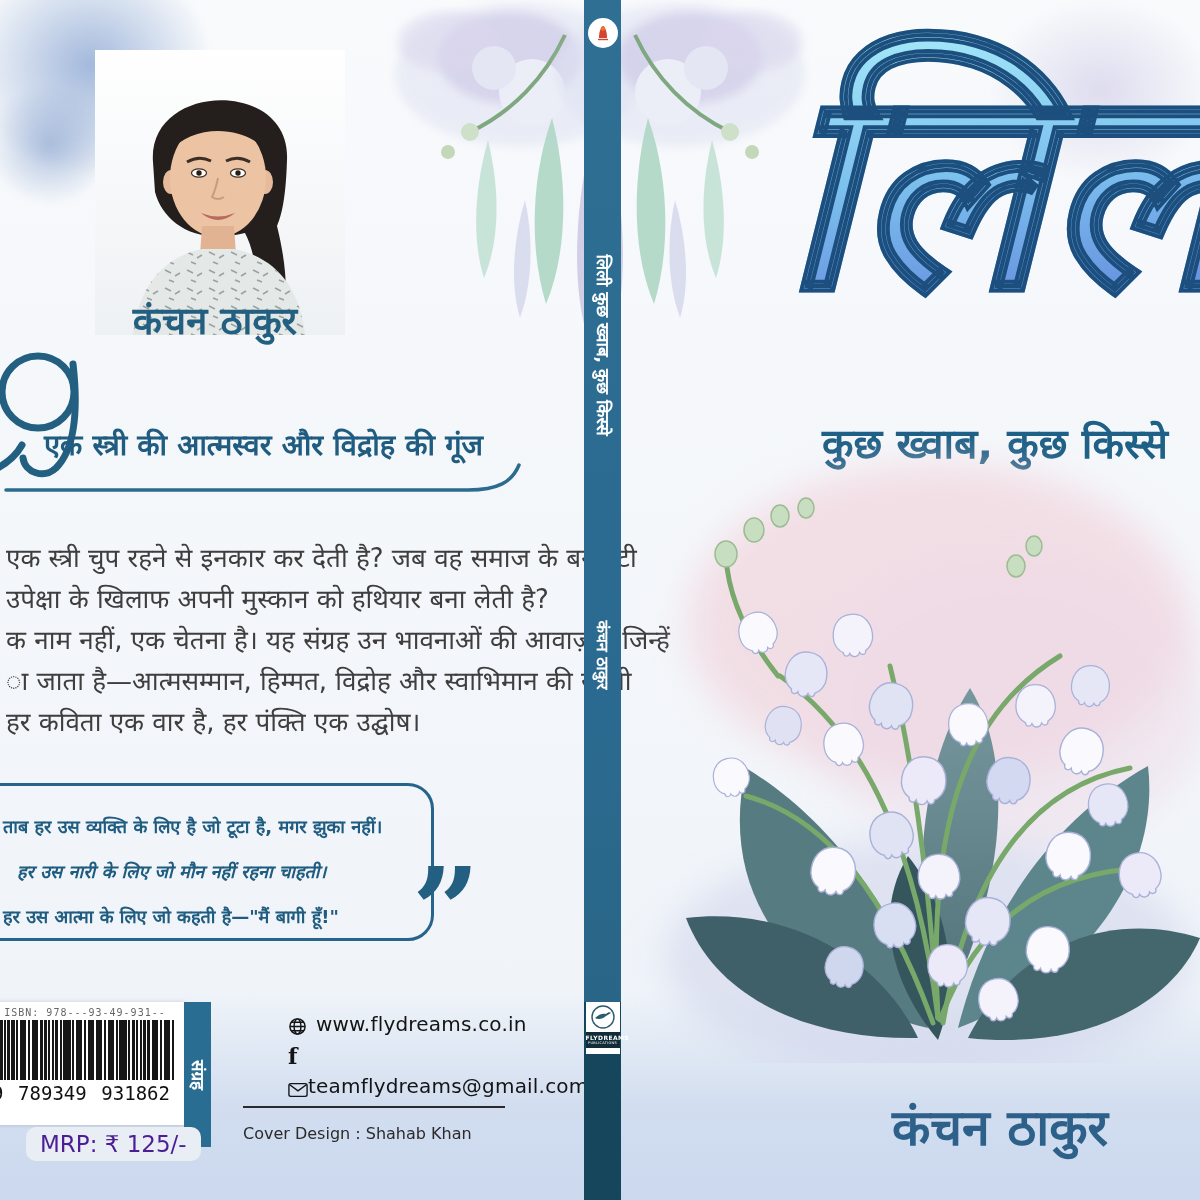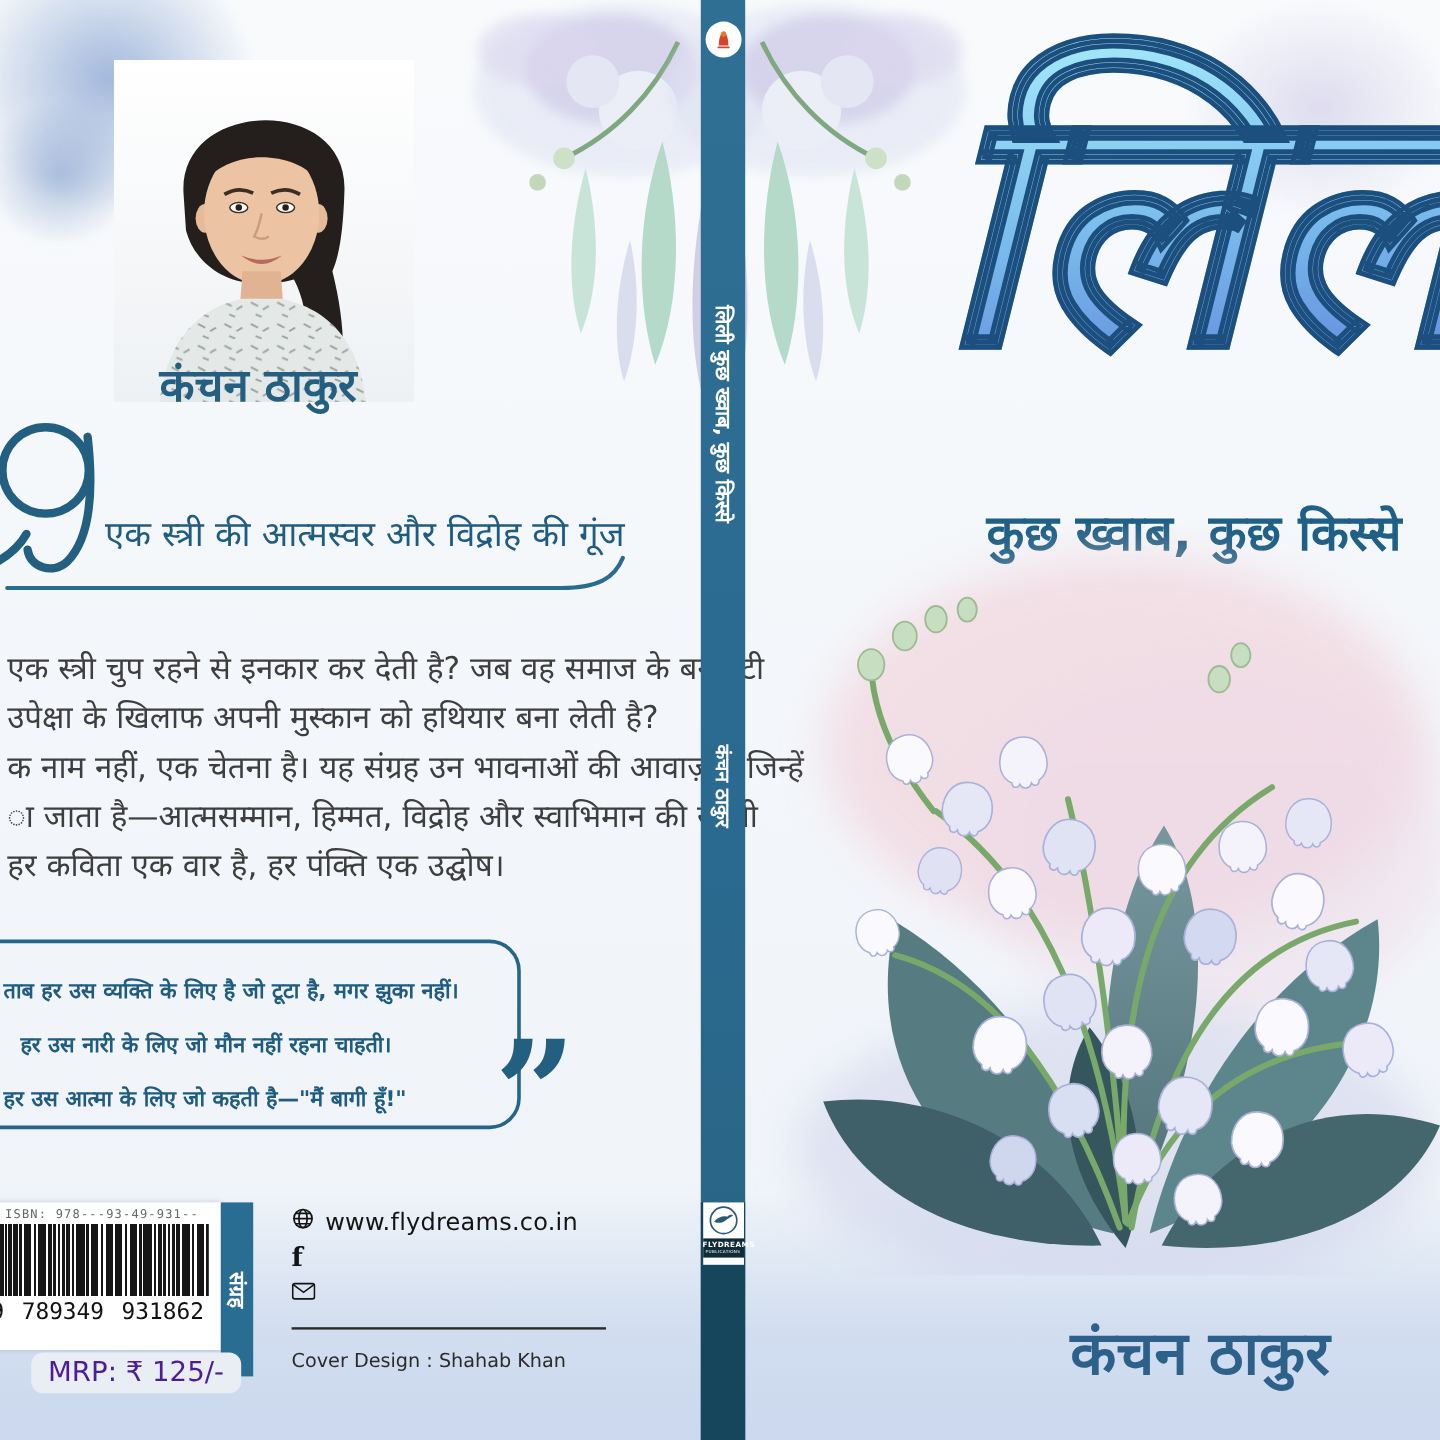--- a/index.html
+++ b/index.html
@@ -22,7 +22,7 @@
      font-size:38px;font-weight:bold;color:#235f80;}
   .script-partial{position:absolute;left:-6px;top:350px;z-index:2;}
   .back-subtitle{position:absolute;left:44px;top:424px;width:520px;z-index:2;
-     font-size:29px;font-weight:normal;color:#1f5c80;white-space:nowrap;text-align:center;}
+     font-size:29px;font-weight:bold;color:#1f5c80;white-space:nowrap;}
   .subtitle-underline{position:absolute;left:0px;top:462px;z-index:2;}
   .back-blurb{position:absolute;left:6px;top:538px;width:540px;z-index:2;
      font-size:26px;color:#3e3e3e;line-height:41px;white-space:nowrap;}

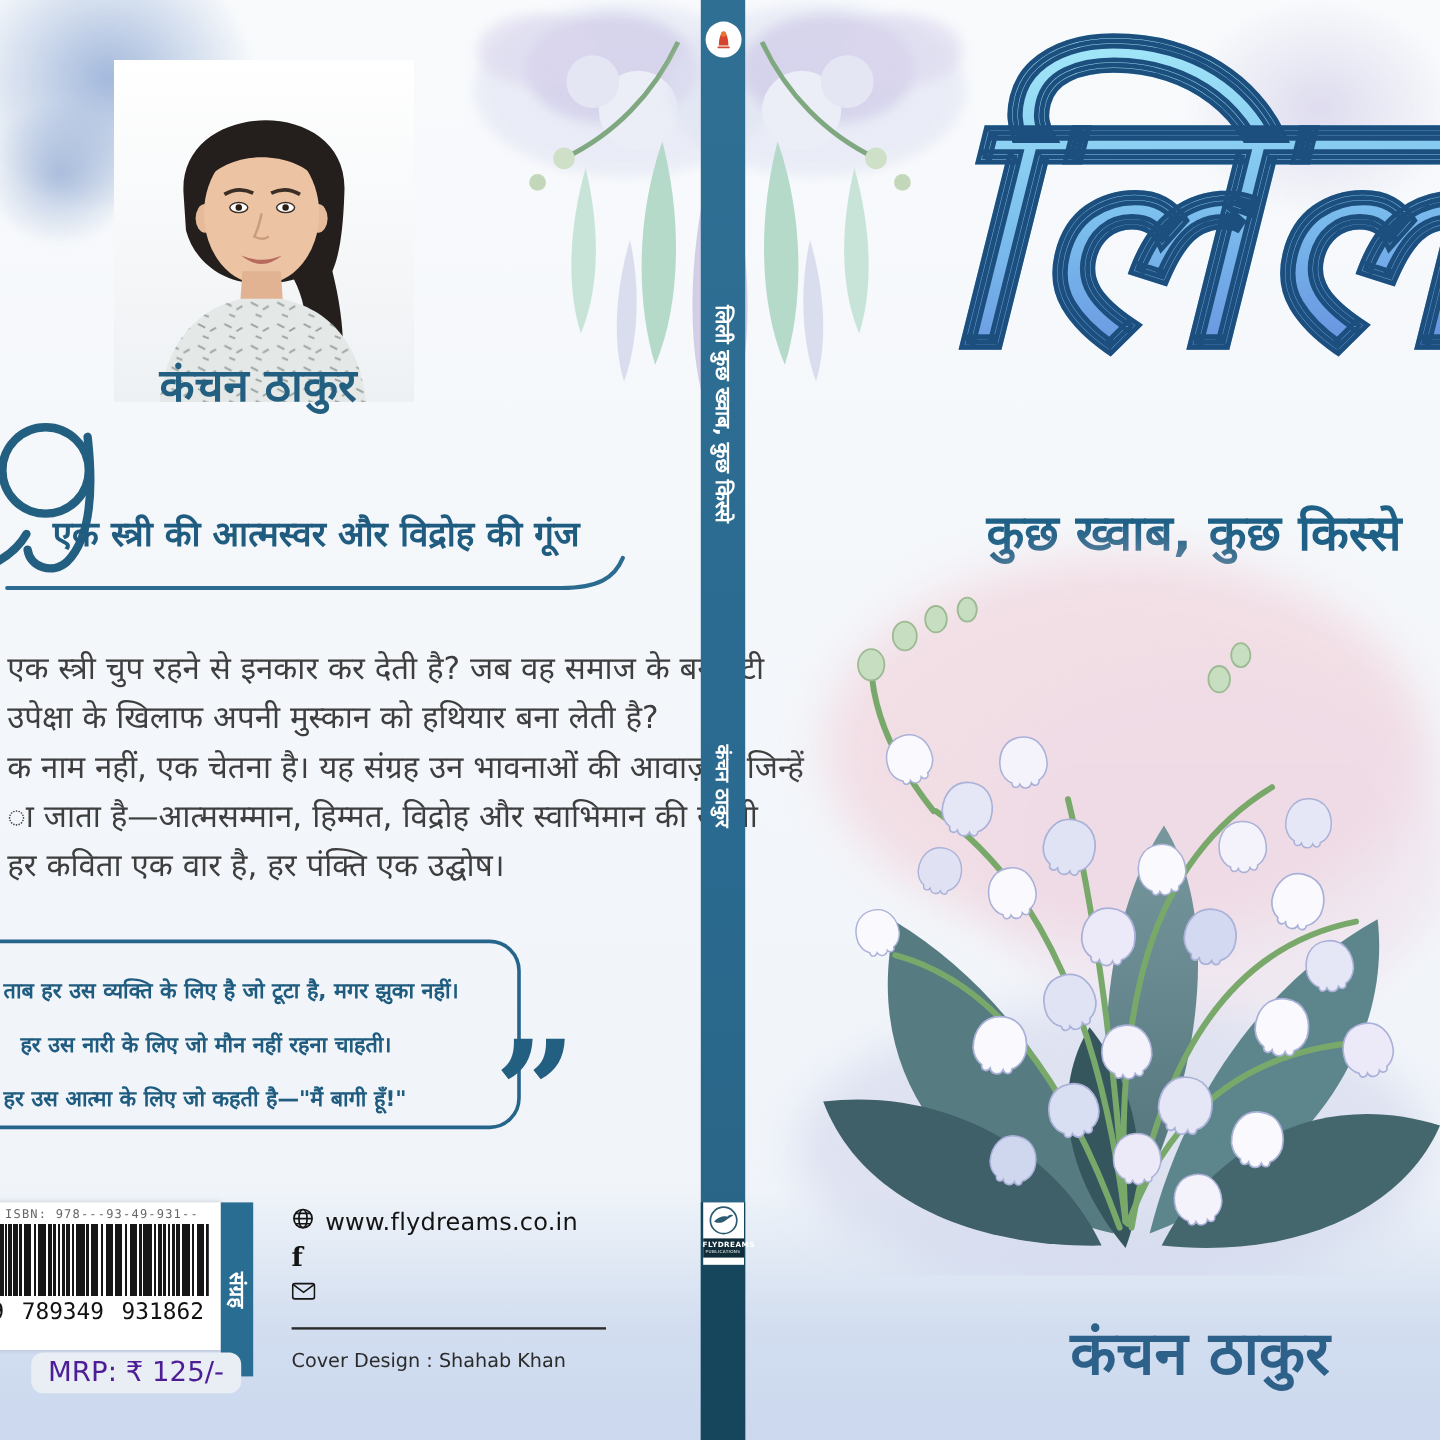--- a/index.html
+++ b/index.html
@@ -30,7 +30,7 @@
      border:3px solid #26658b;border-radius:26px;}
   .quote-lines{position:absolute;left:72px;top:18px;font-size:18px;font-weight:bold;color:#1f5c80;
      line-height:45px;white-space:nowrap;}
-  .quote-lines .q2{padding-left:14px;}
+  .quote-lines .q2{padding-left:14px;font-style:italic;}
   .quote-mark{position:absolute;left:412px;top:852px;z-index:3;font-family:"DejaVu Serif","Liberation Serif",serif;
      font-size:118px;line-height:1;font-weight:bold;color:#235f80;}
   

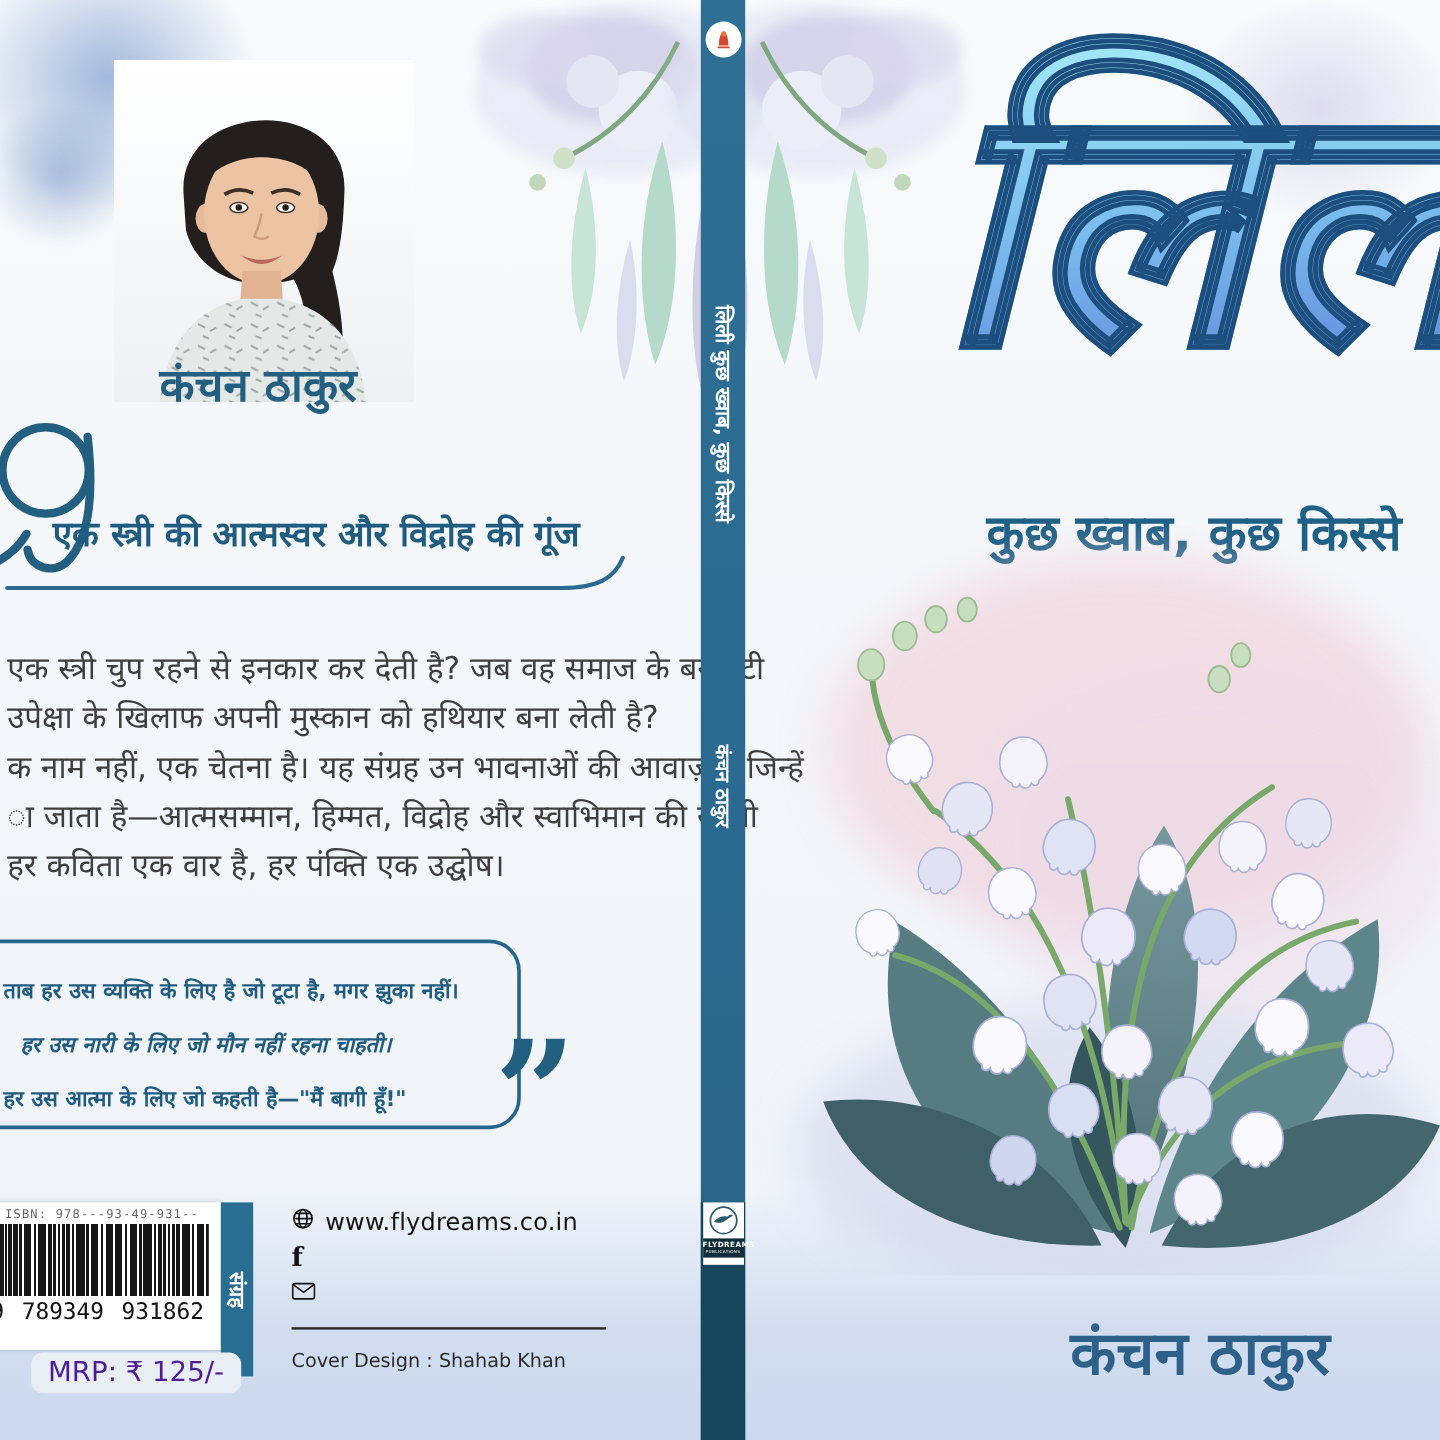--- a/index.html
+++ b/index.html
@@ -51,7 +51,7 @@
      padding:4px 14px;font-size:23px;color:#4c1d95;white-space:nowrap;}
   
   .contact{position:absolute;left:243px;top:1006px;width:300px;z-index:3;color:#141414;}
-  .contact-row{display:flex;align-items:flex-start;height:30px;margin-bottom:1px;}
+  .contact-row{display:flex;align-items:flex-end;height:30px;margin-bottom:1px;margin-left:45px;}
   .contact-row .ic{width:28px;display:flex;align-items:center;justify-content:flex-start;}
   .contact-row .txt{font-size:20px;letter-spacing:.2px;}
   .fb-glyph{font-family:"DejaVu Serif","Liberation Serif",serif;font-weight:bold;font-size:22px;line-height:1;}

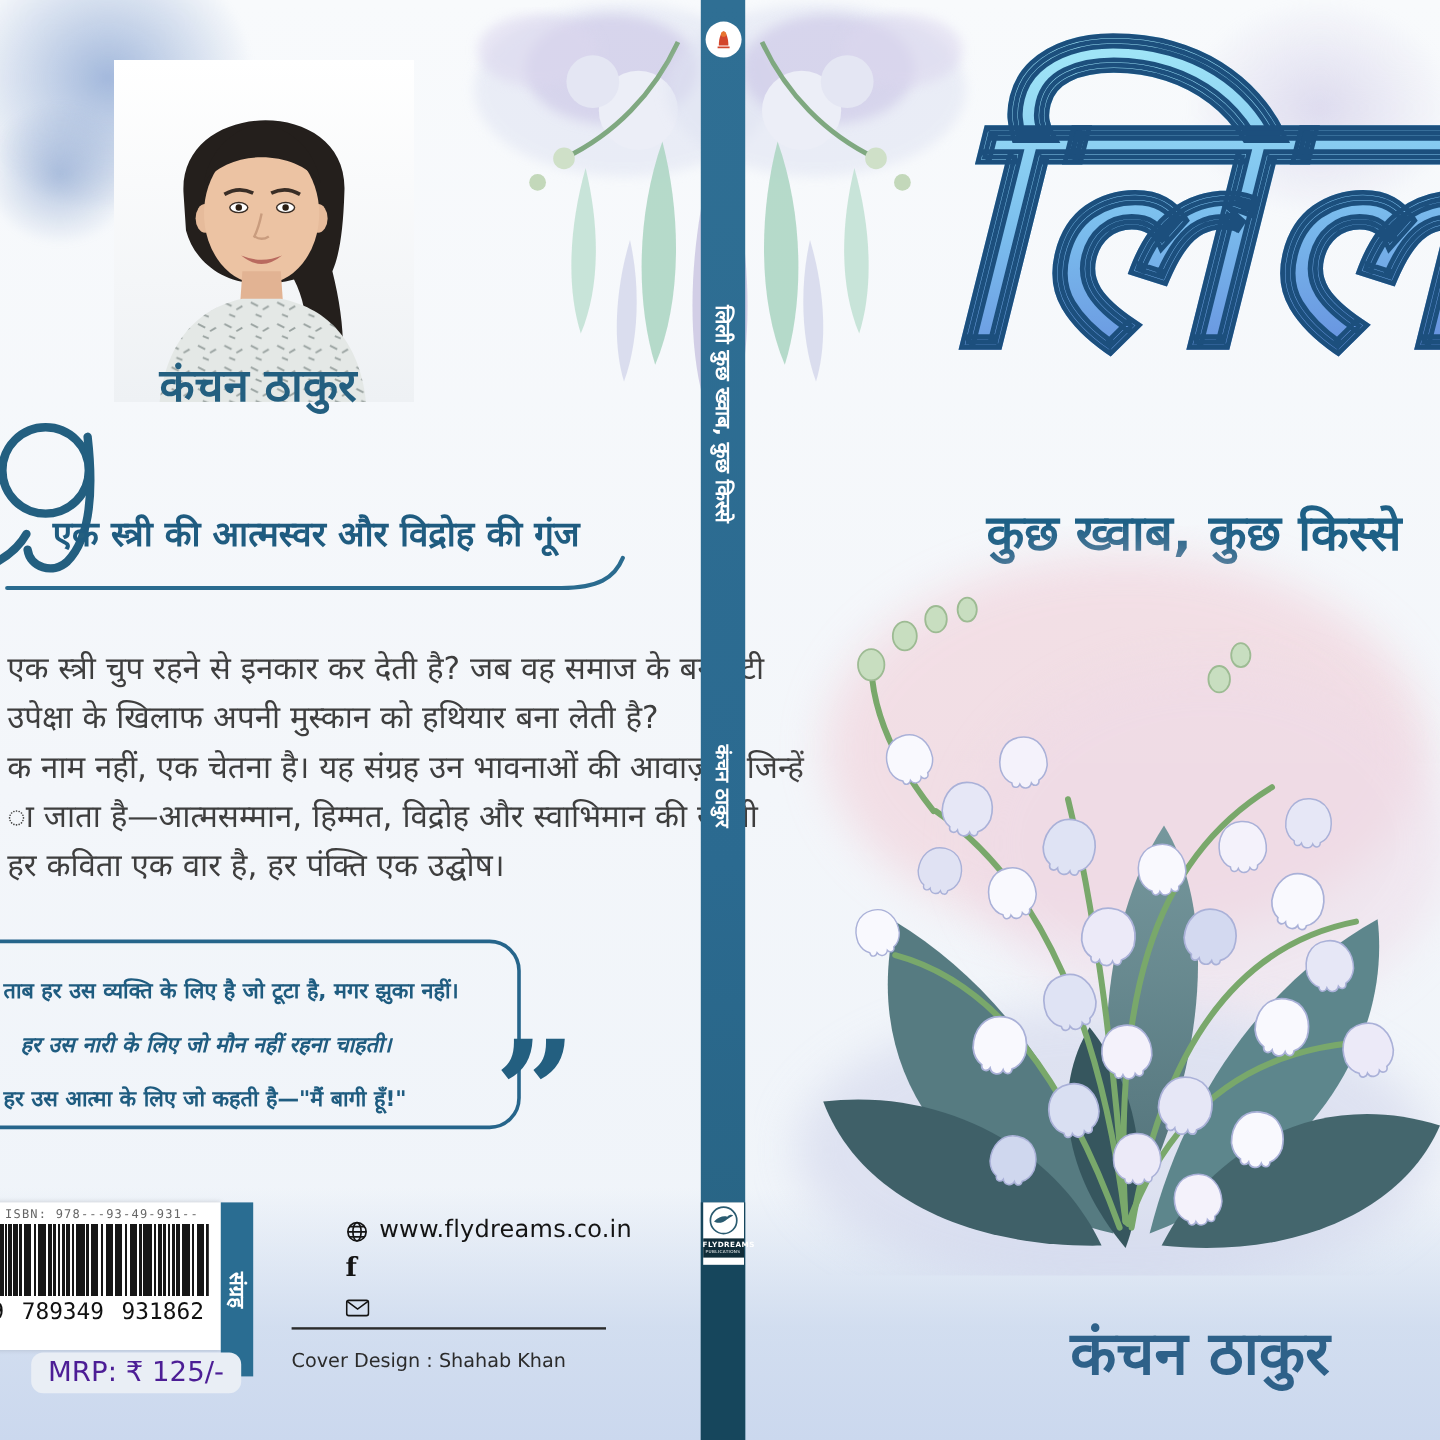--- a/index.html
+++ b/index.html
@@ -219,6 +219,7 @@
             </g>
           </svg>
       </span>
+      <span class="txt">teamflydreams@gmail.com</span>
     </div>
     <div class="contact-divider"></div>
     <div class="cover-design">Cover Design :  Shahab Khan</div>

